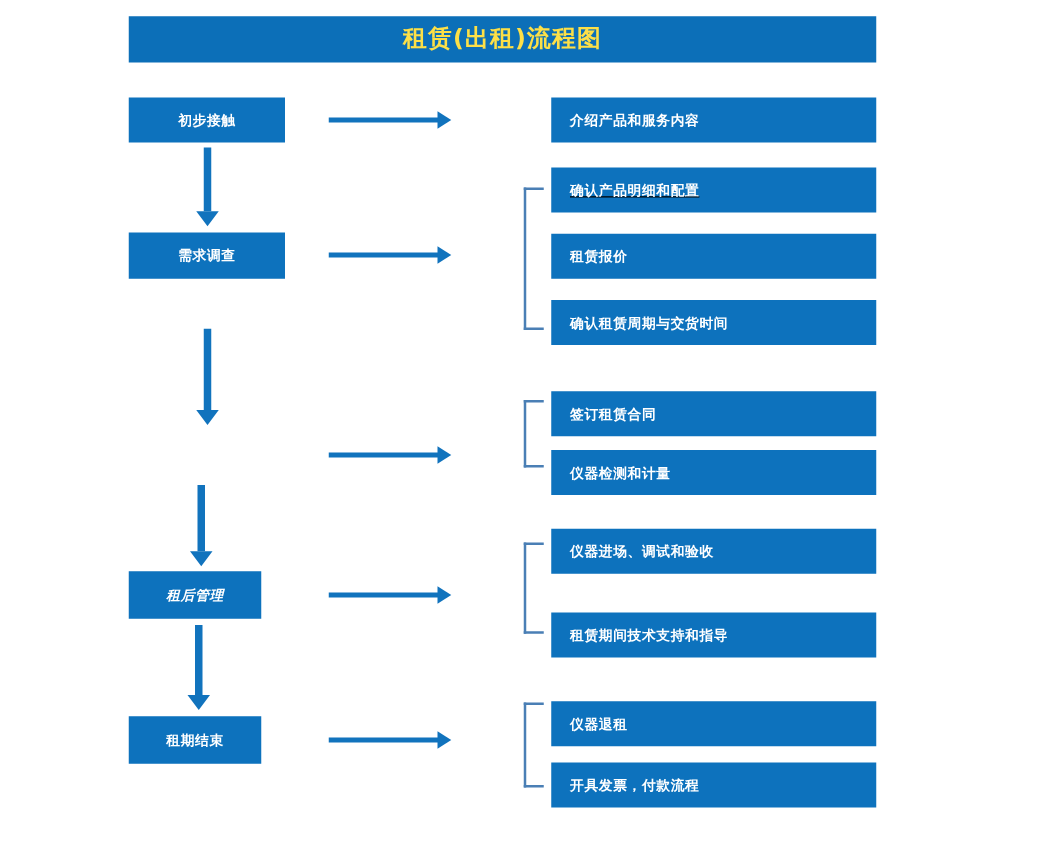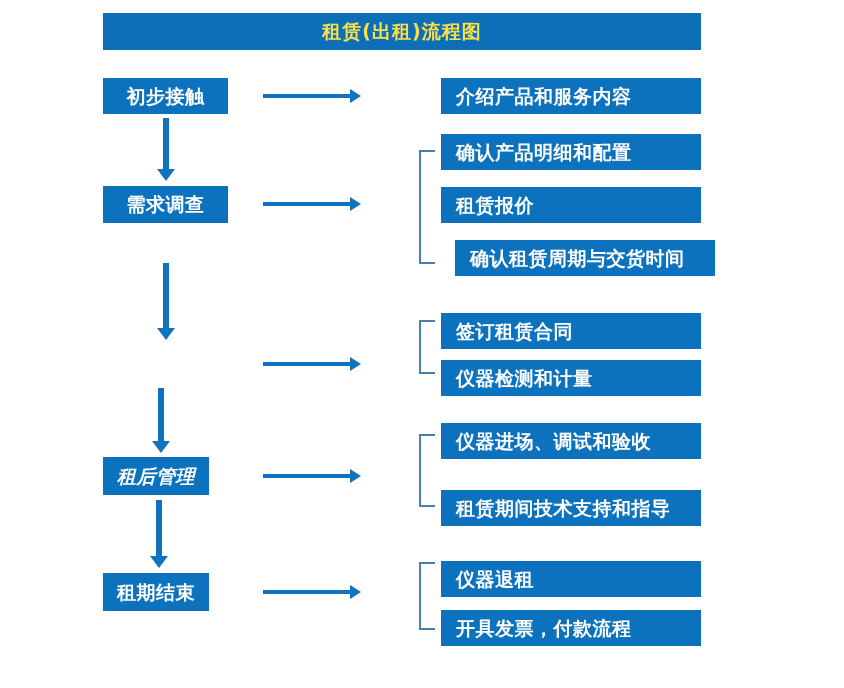--- a/index.html
+++ b/index.html
@@ -50,7 +50,7 @@
   }
   .box .box-text {
     color: #ffffff;
-    font-size: 19px;
+    font-size: 11px;
     font-weight: bold;
     line-height: 1;
     white-space: nowrap;

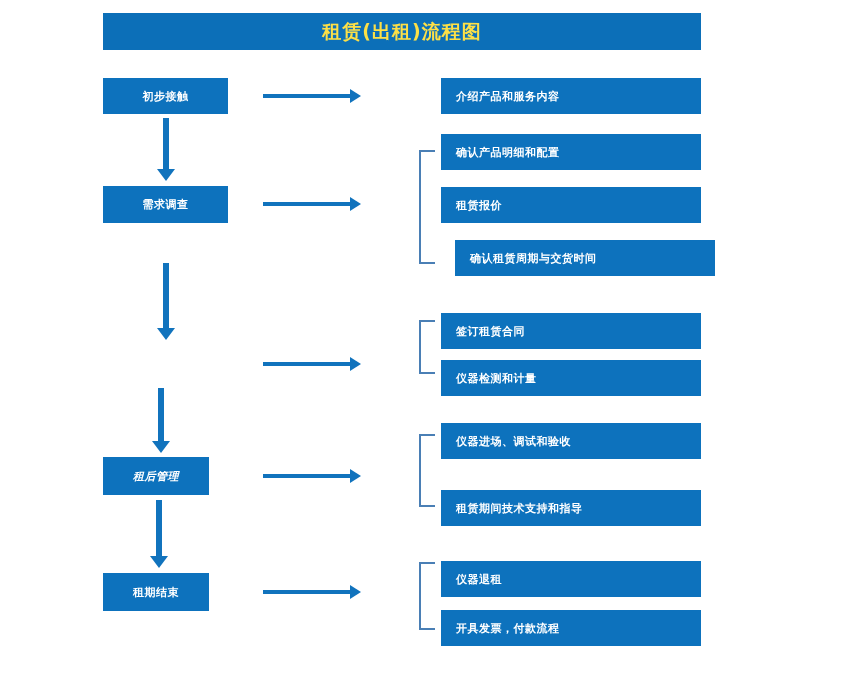--- a/index.html
+++ b/index.html
@@ -199,7 +199,7 @@
     <span class="box-text">介绍产品和服务内容</span>
   </div>
 
-  <div class="box detail" style="left:441px; top:134px; width:260px; height:36px;">
+  <div class="box detail" style="left:441px; top:134px; width:260px; height:36px;text-decoration:underline;">
     <span class="box-text">确认产品明细和配置</span>
   </div>
 

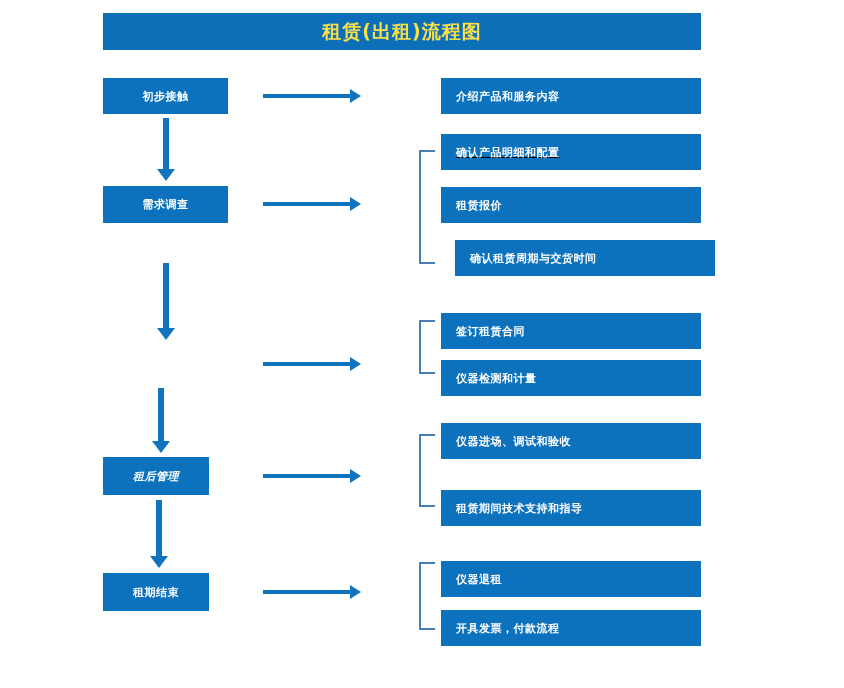--- a/index.html
+++ b/index.html
@@ -207,7 +207,7 @@
     <span class="box-text">租赁报价</span>
   </div>
 
-  <div class="box detail" style="left:455px; top:240px; width:260px; height:36px;">
+  <div class="box detail" style="left:441px; top:240px; width:260px; height:36px;">
     <span class="box-text">确认租赁周期与交货时间</span>
   </div>
 

